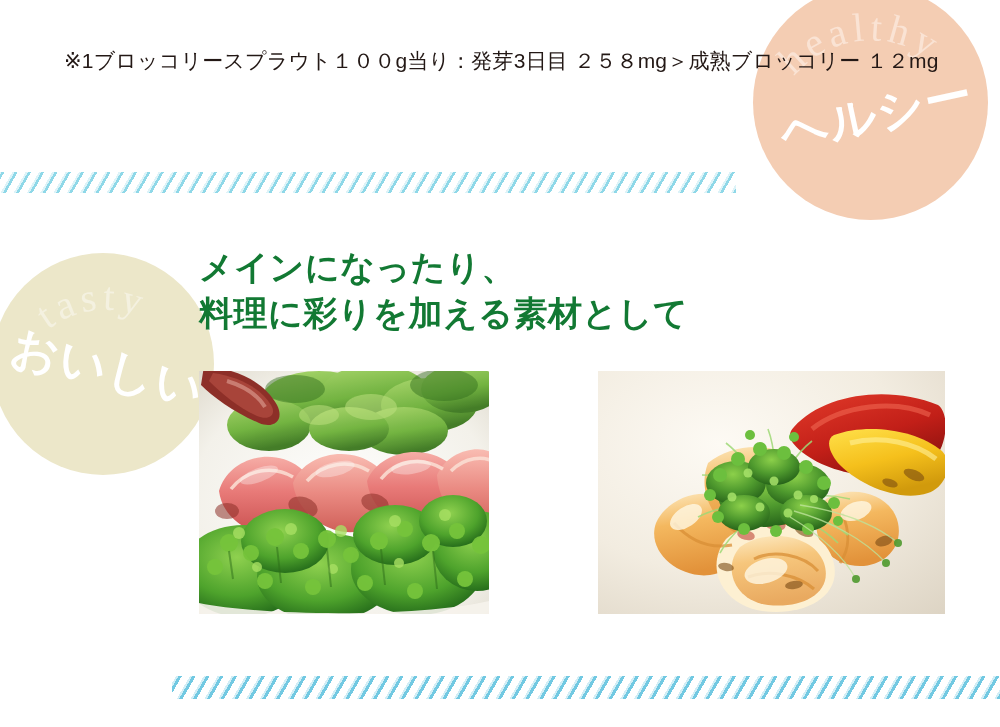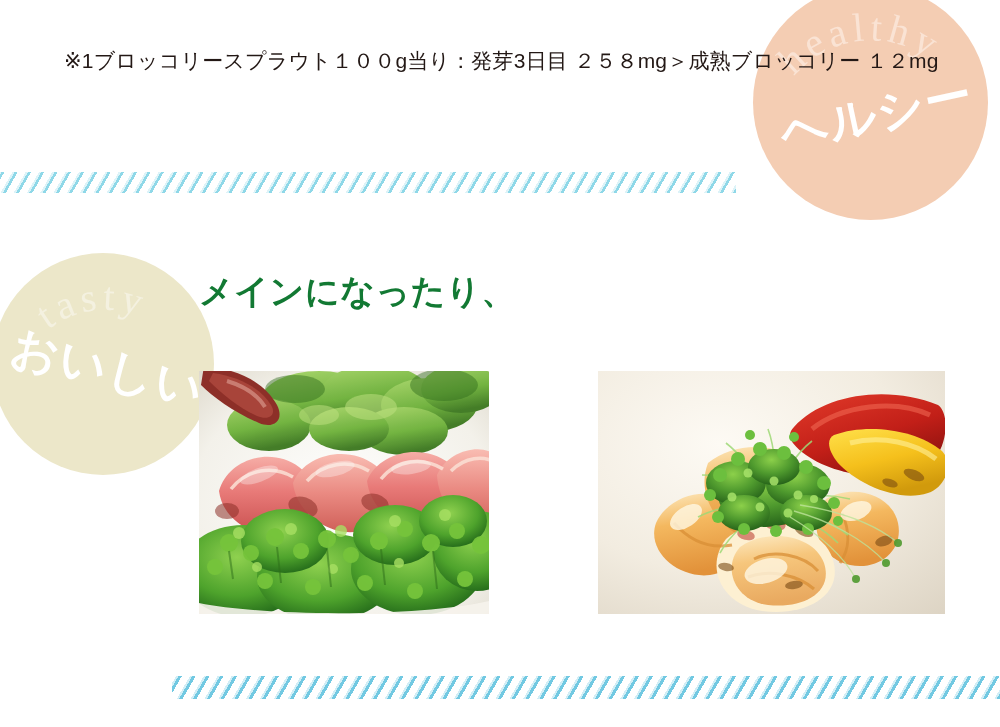--- a/index.html
+++ b/index.html
@@ -132,7 +132,7 @@
   .headline {
     position: absolute;
     left: 199px;
-    top: 268px;
+    top: 244px;
     z-index: 5;
     color: #127933;
     font-size: 34px;

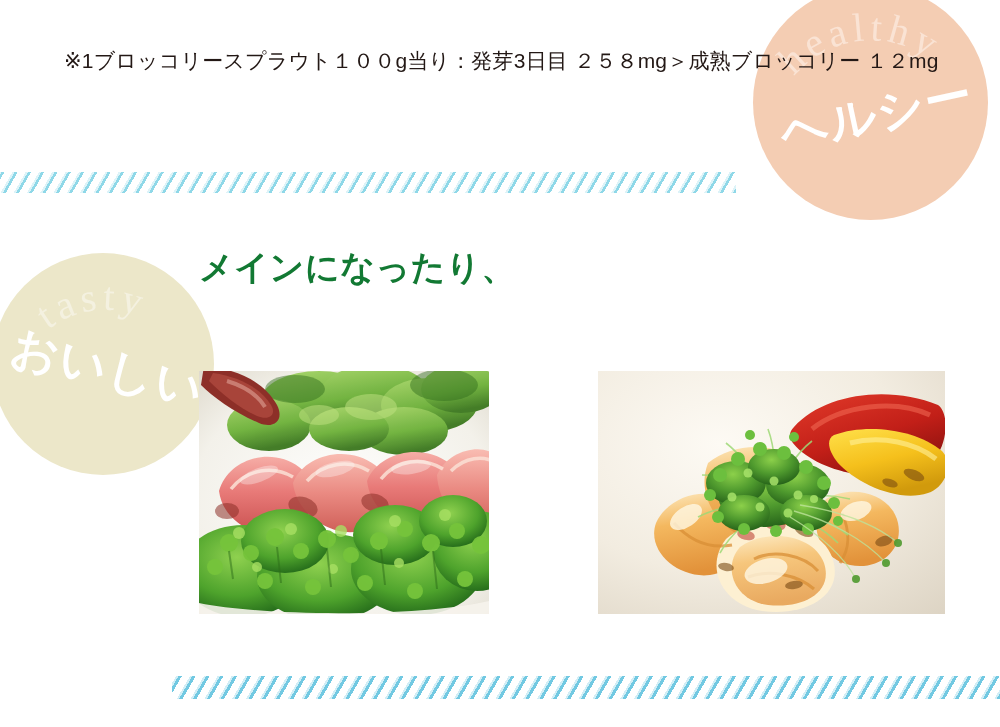--- a/index.html
+++ b/index.html
@@ -191,6 +191,7 @@
 
   <div class="headline">
     <span class="line">メインになったり、</span>
+    <span class="line">料理に彩りを加える素材として</span>
   </div>
 
   <div class="photo photo-left">

